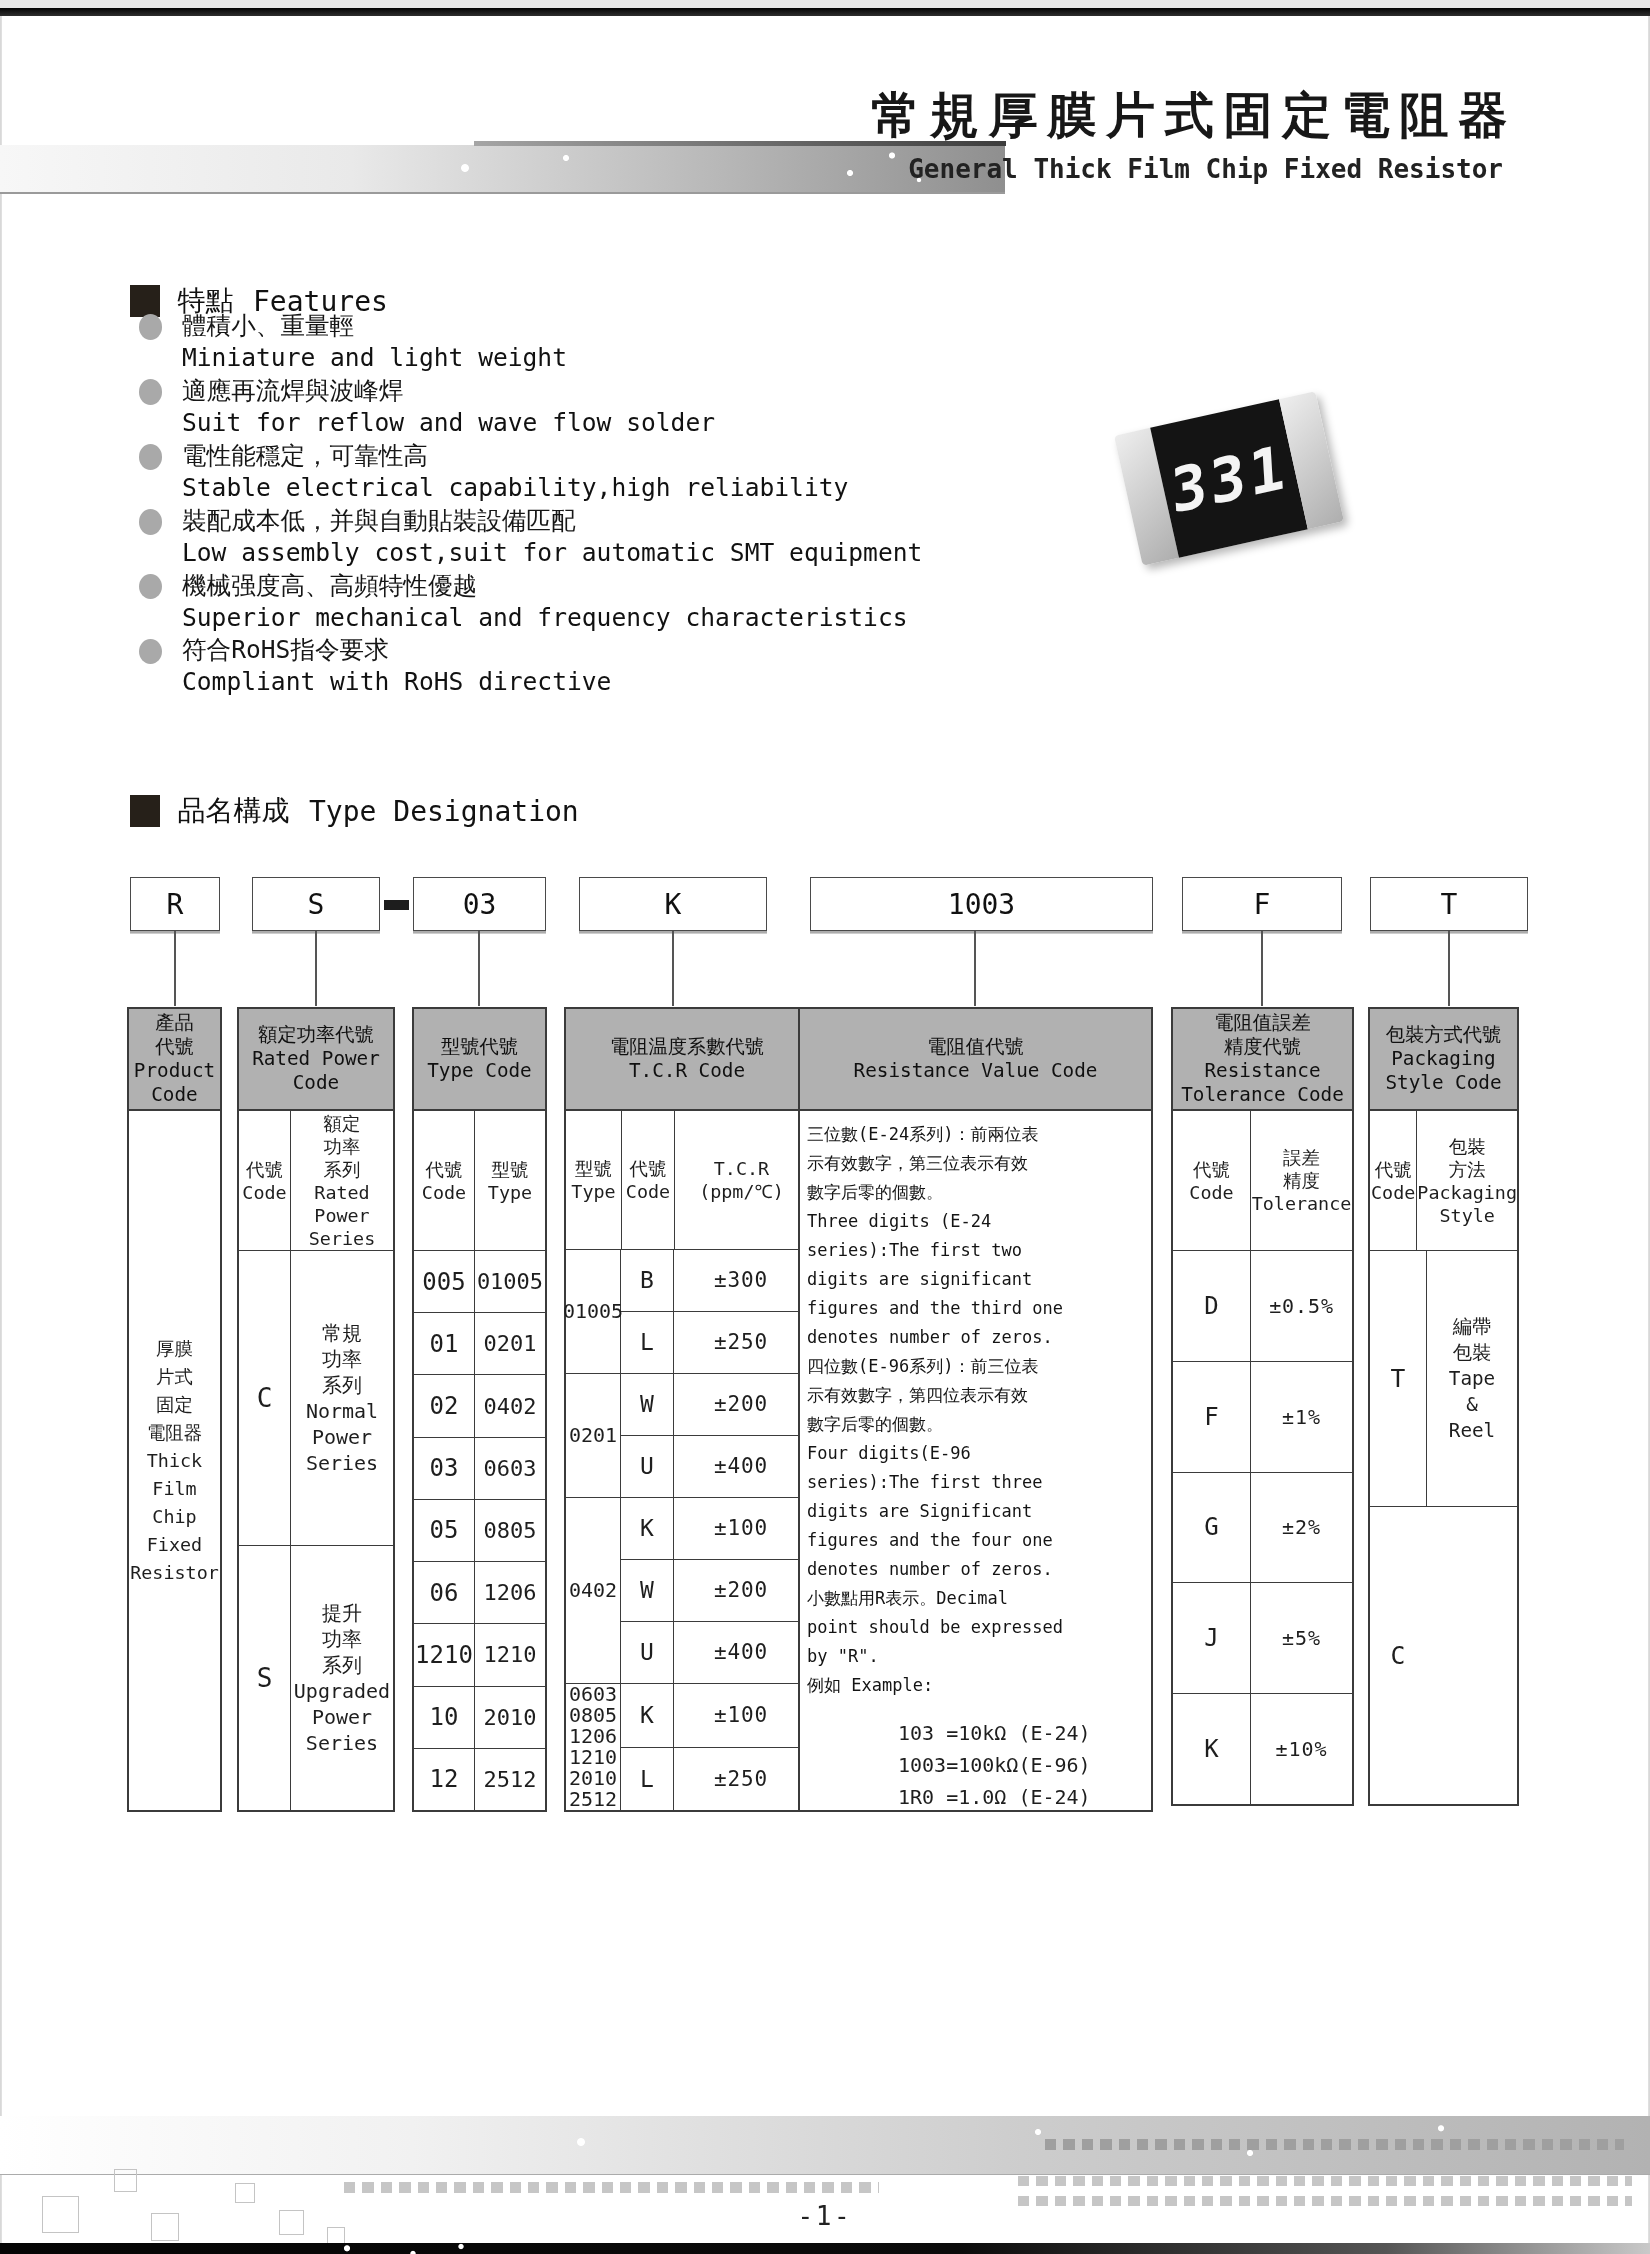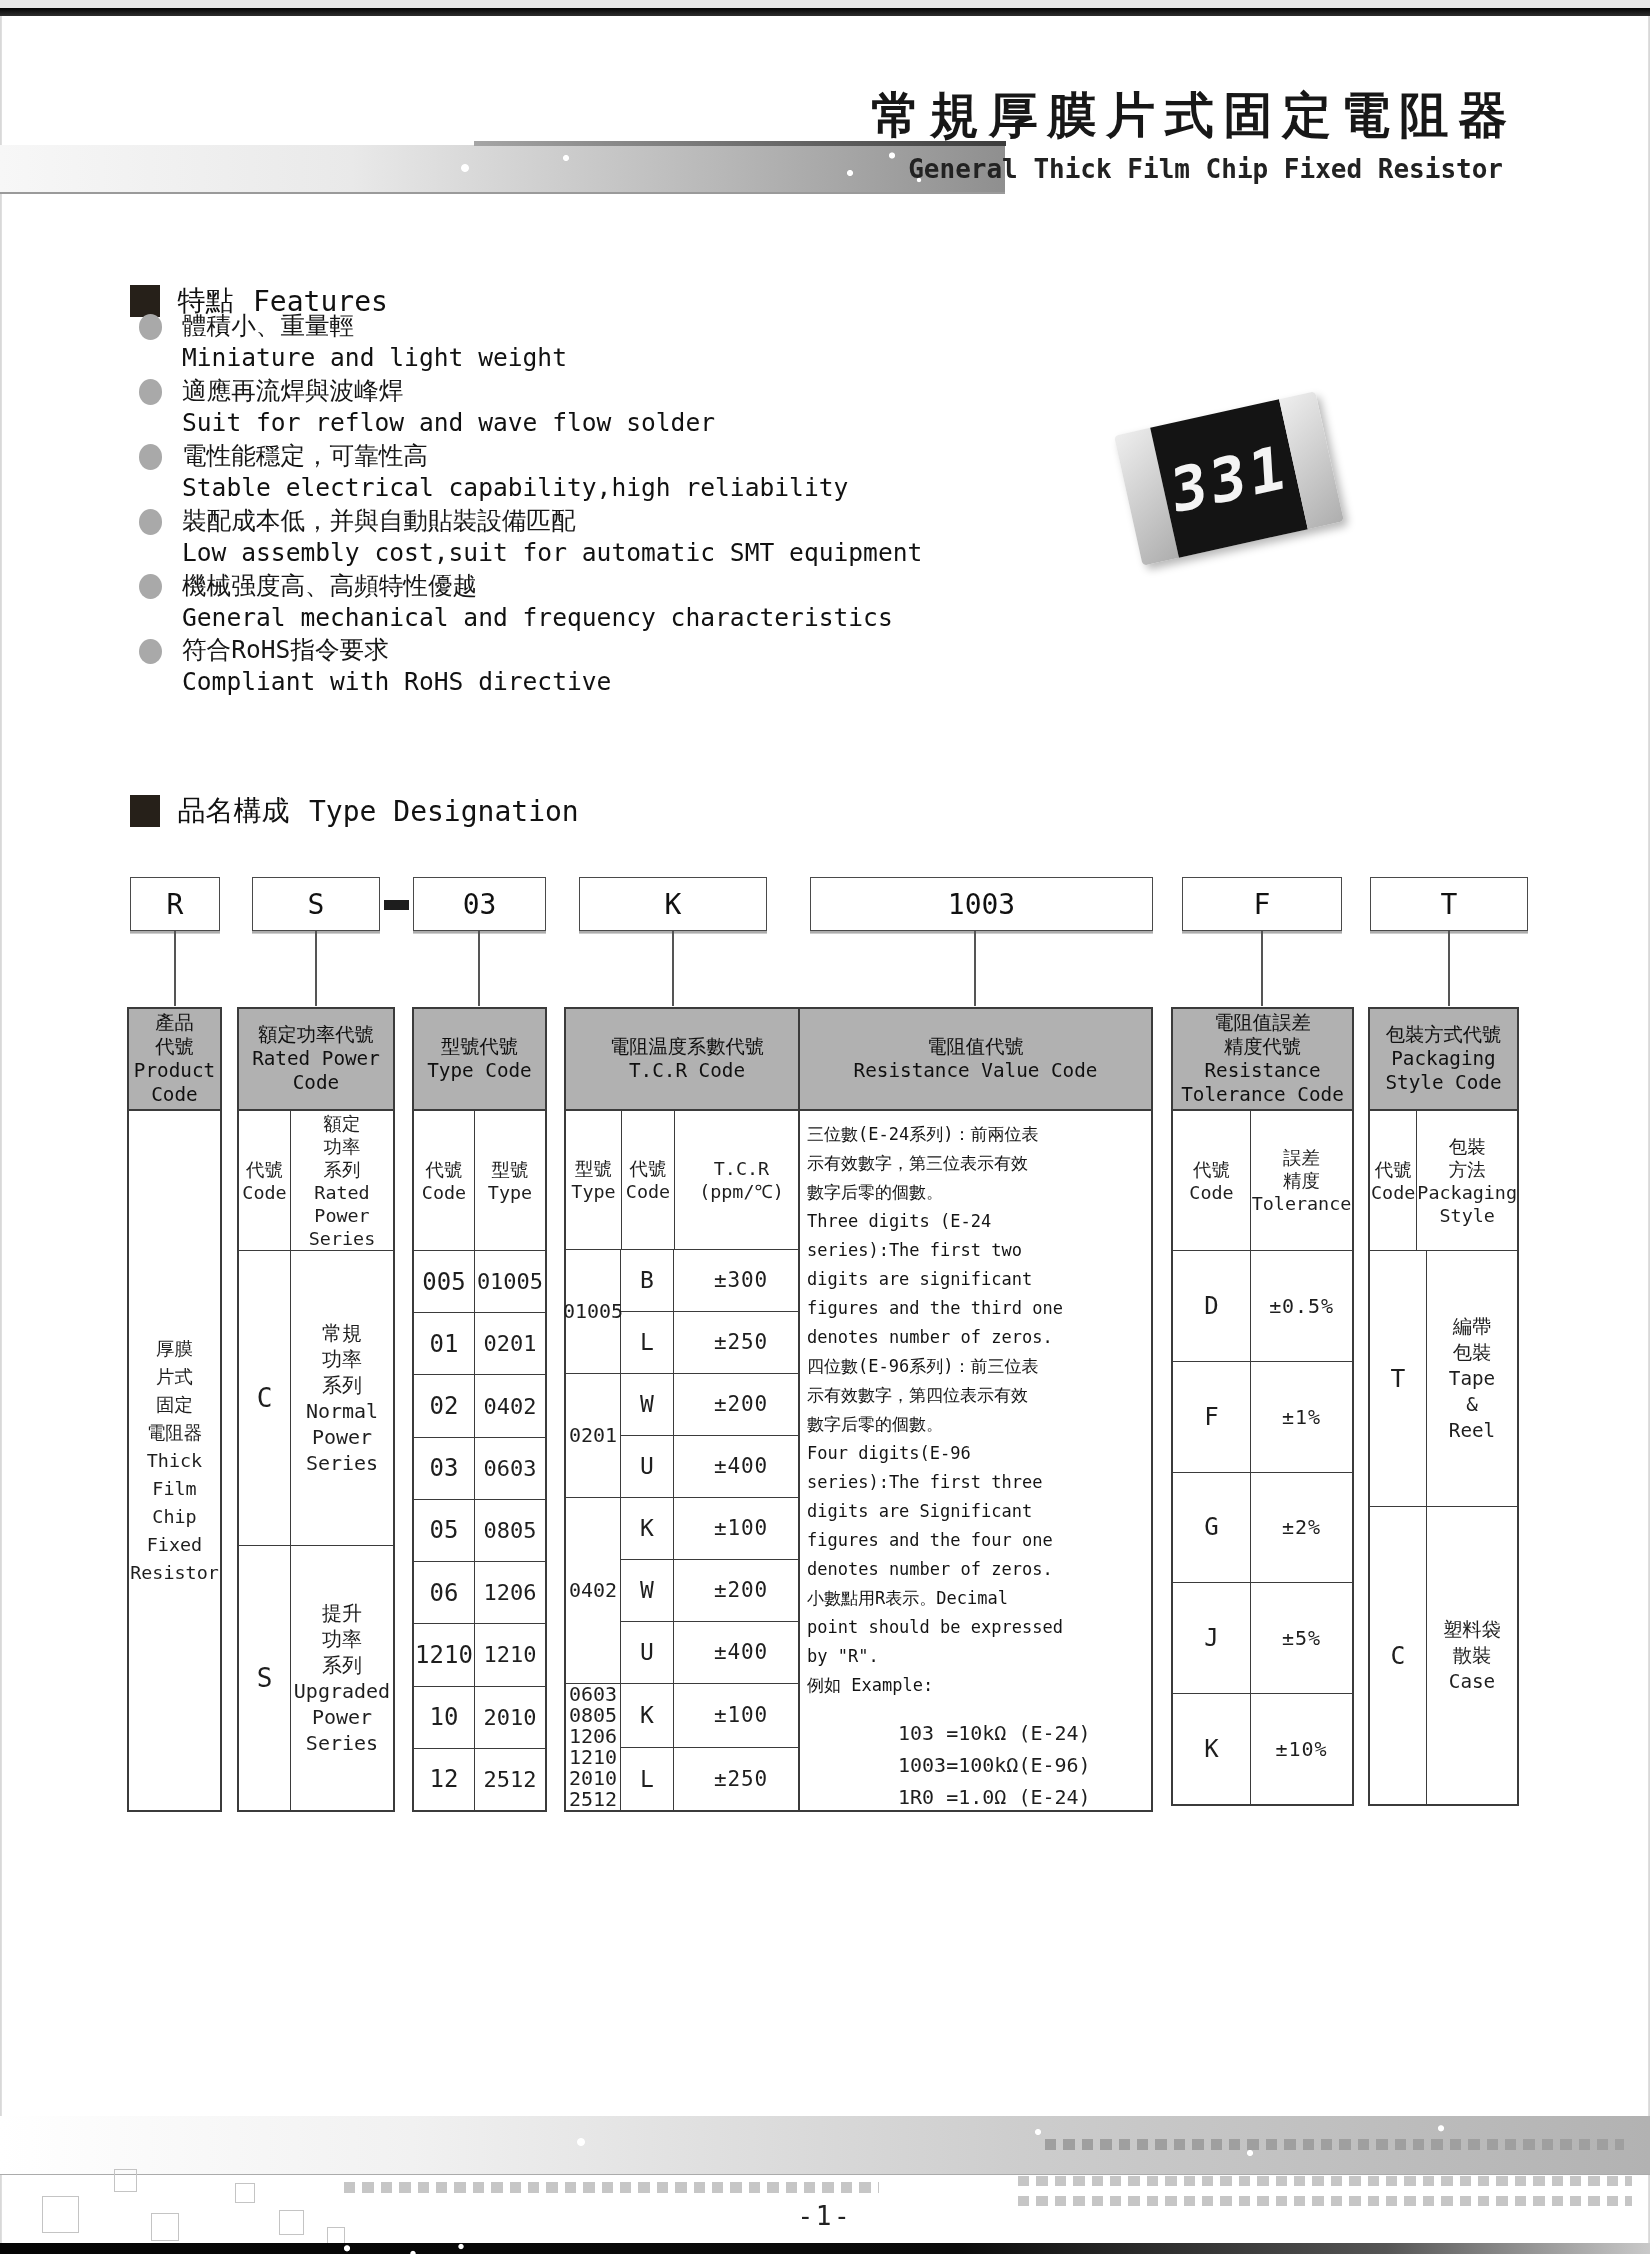--- a/index.html
+++ b/index.html
@@ -153,7 +153,7 @@
     <div class="feature-item">
       <span class="dot"></span>
       <div class="f-cn">機械强度高、高頻特性優越</div>
-      <div class="f-en">General mechanical and frequency characteristics</div>
+      <div class="f-en">Superior mechanical and frequency characteristics</div>
     </div>
     <div class="feature-item">
       <span class="dot"></span>

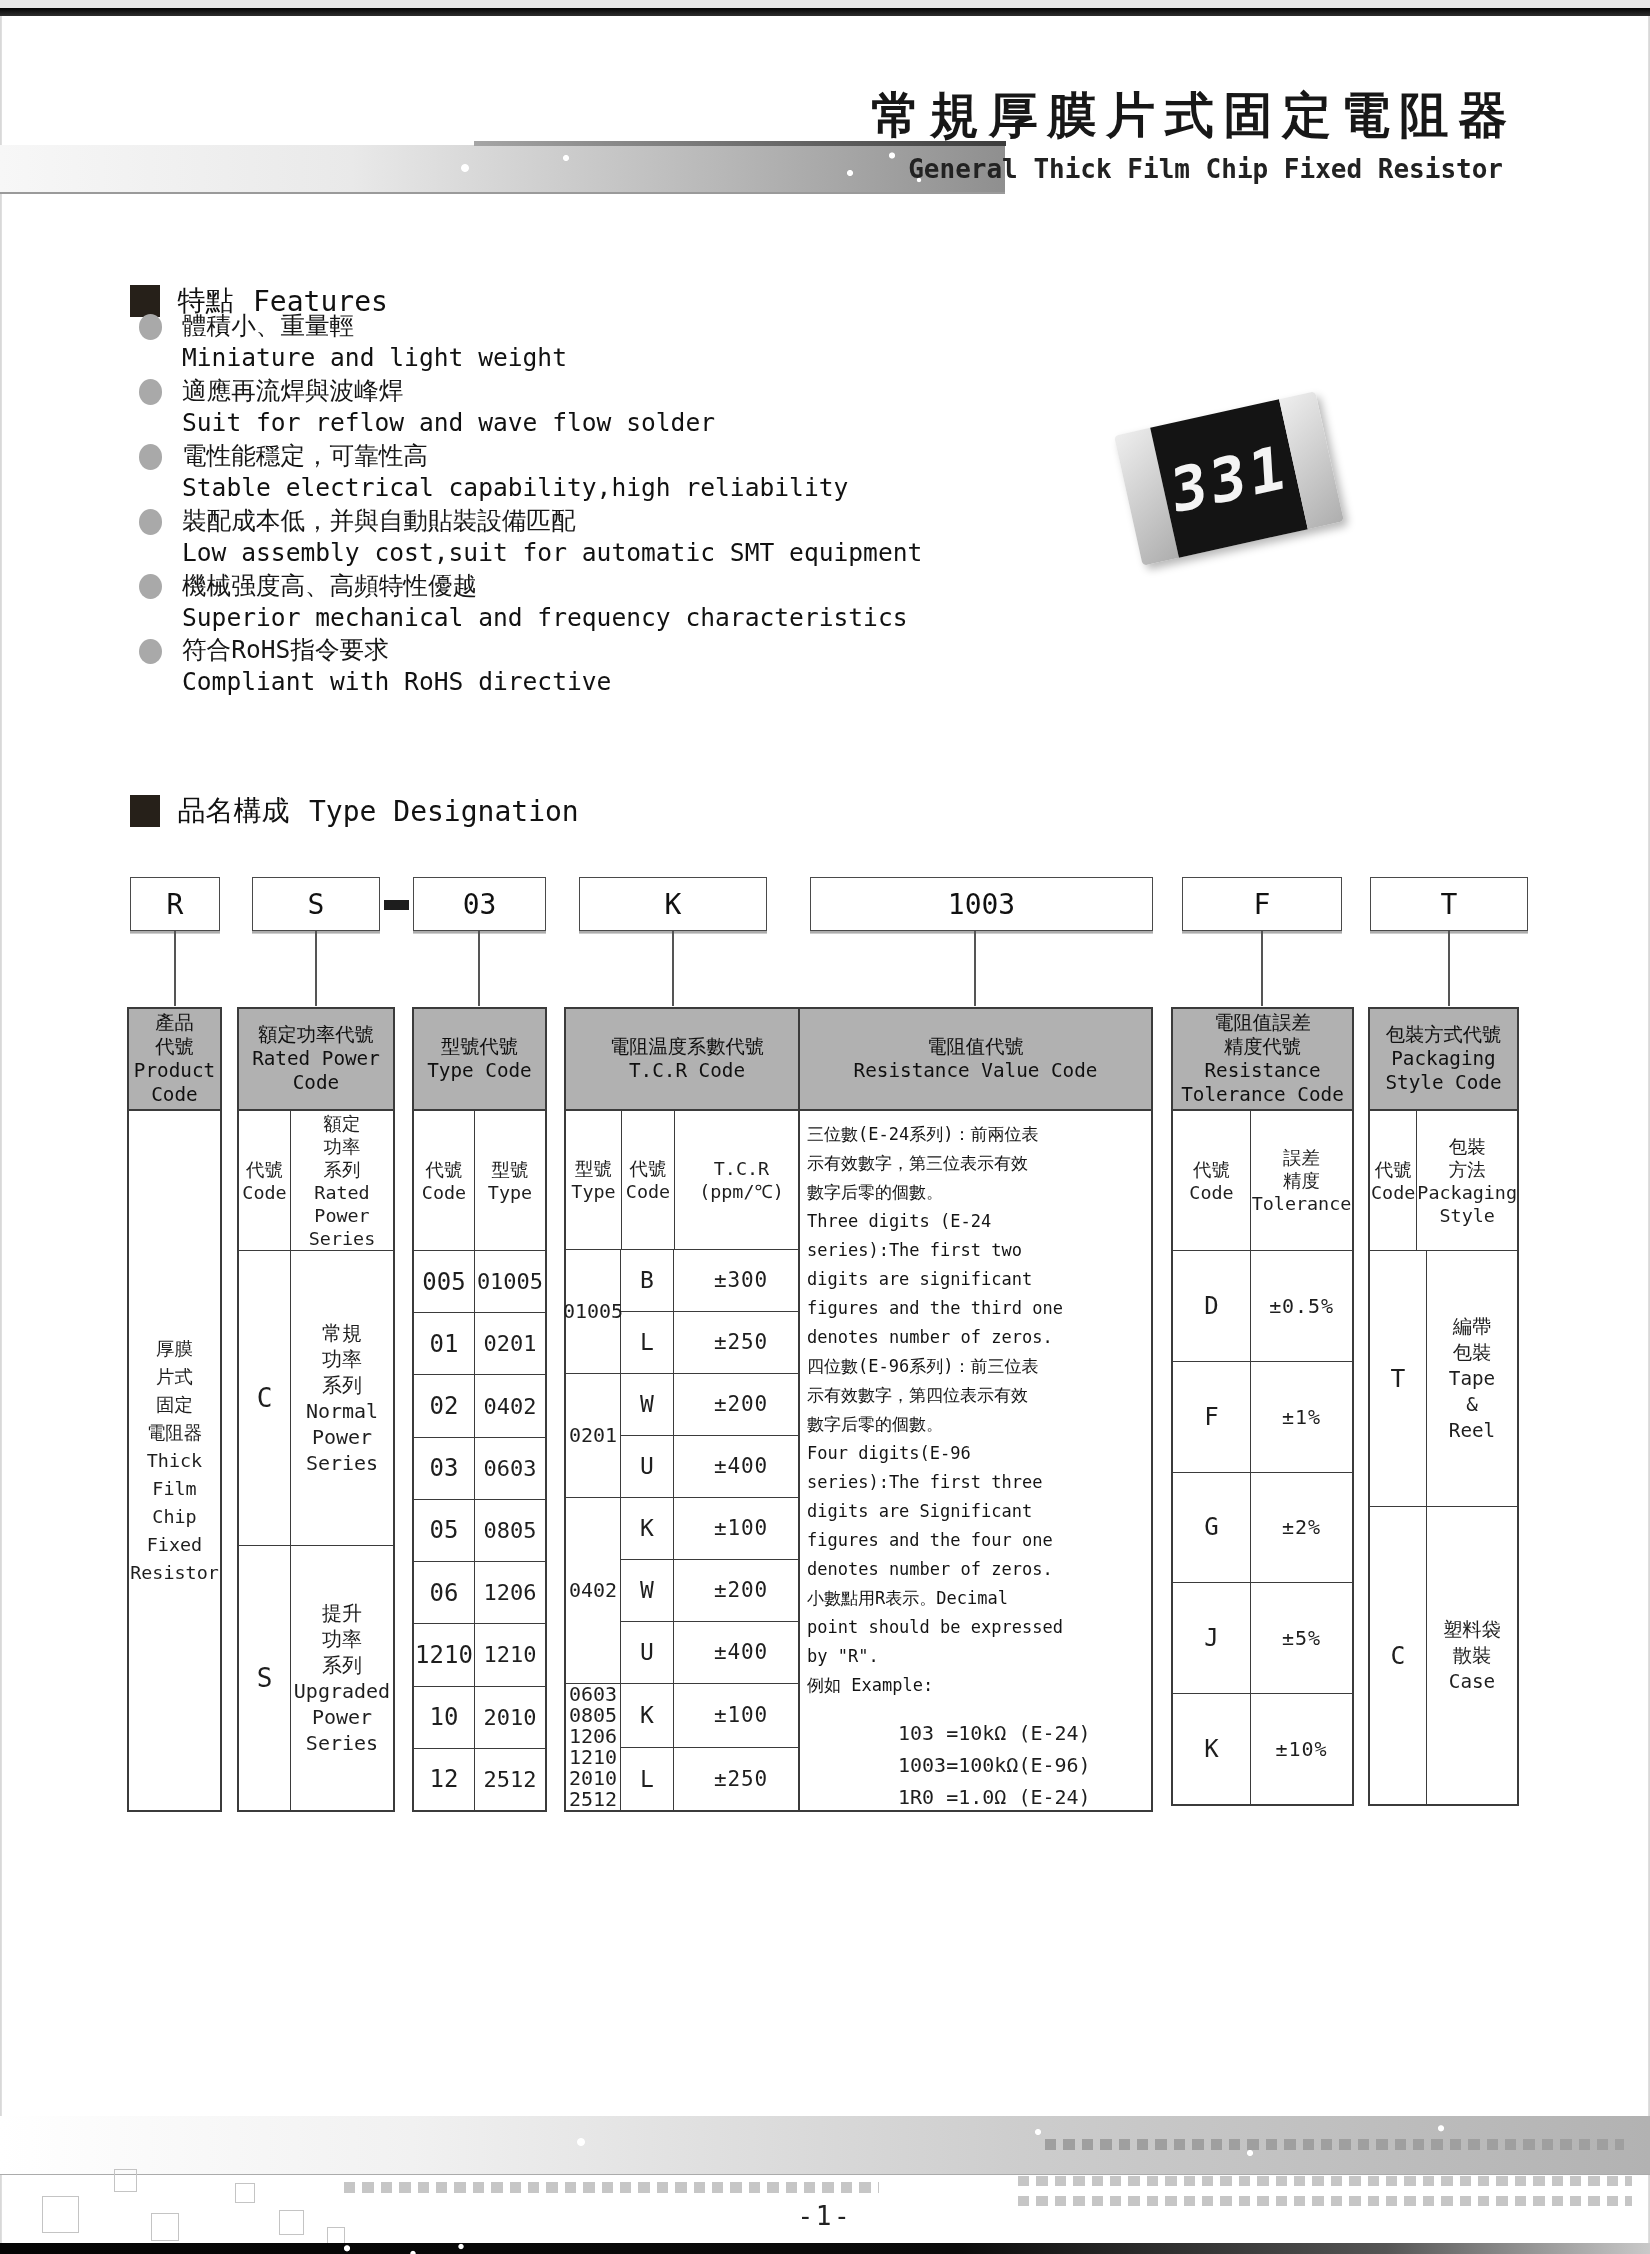--- a/index.html
+++ b/index.html
@@ -463,9 +463,6 @@
       </div>
       <div class="p-row hline" style="flex:1">
         <div class="cellc pk-code">C</div>
-        <div class="cellc pk-style pre vdiv">塑料袋
-散裝
-Case</div>
       </div>
     </div>
   </div>

